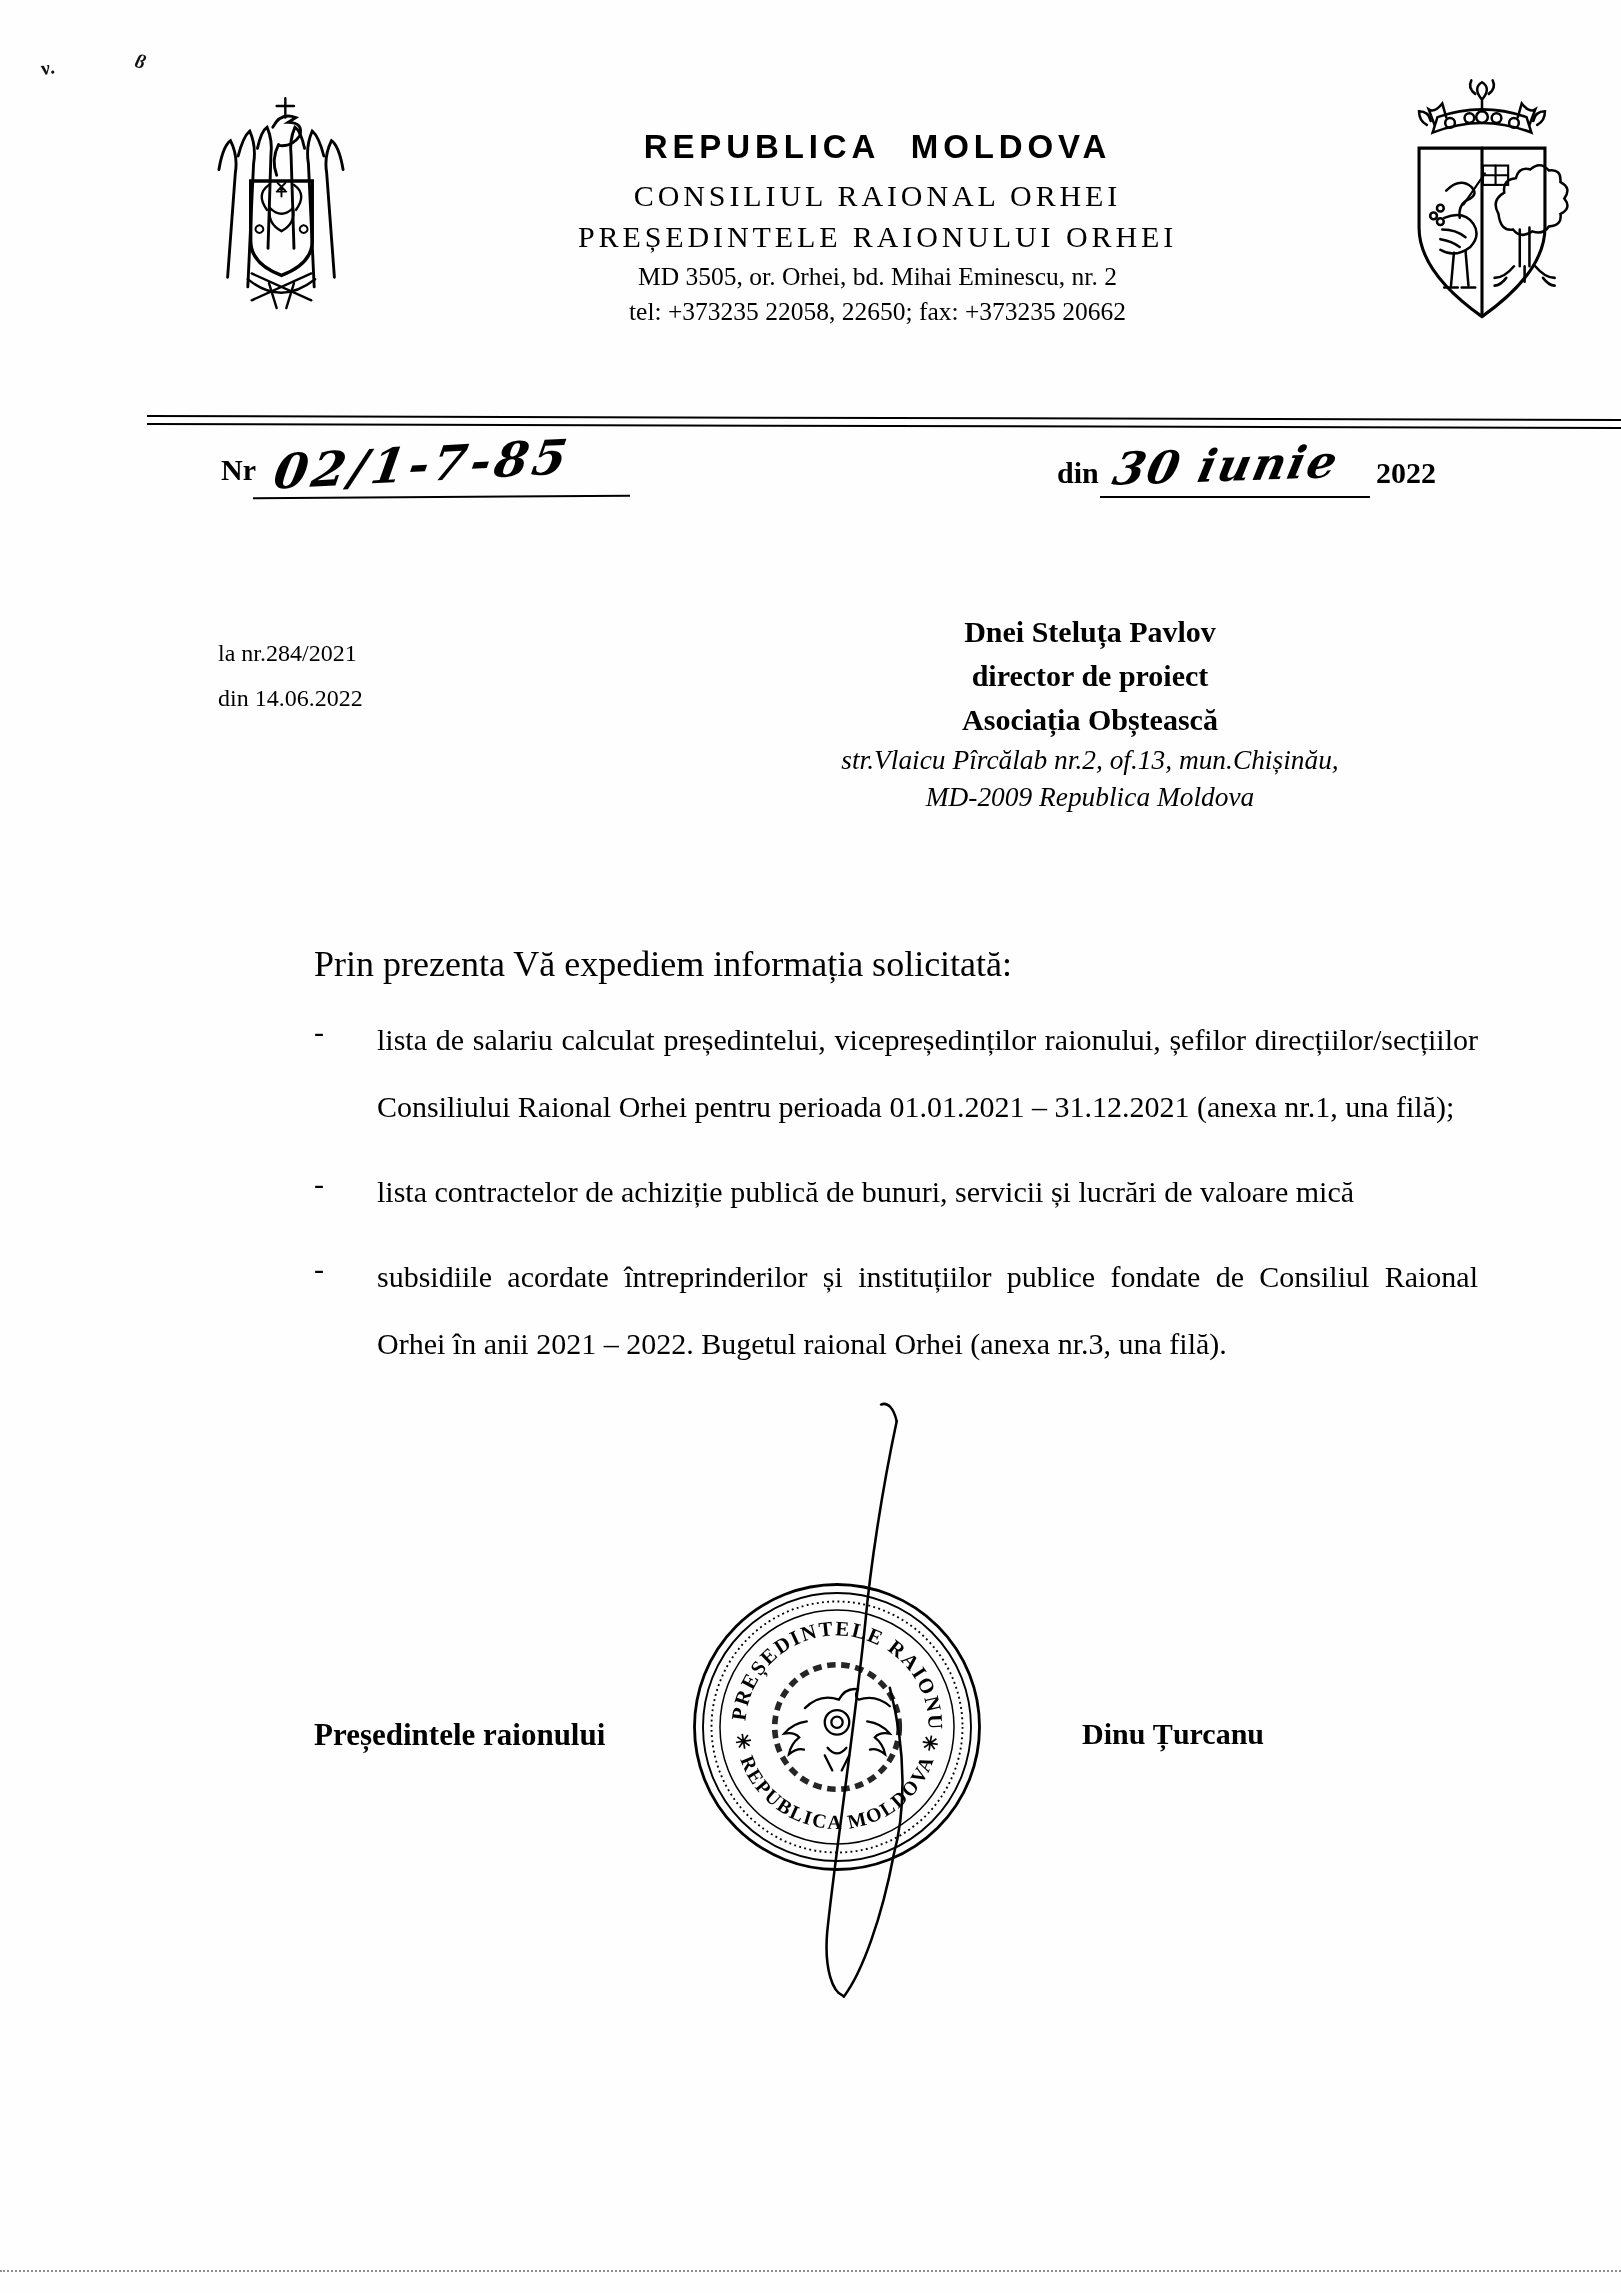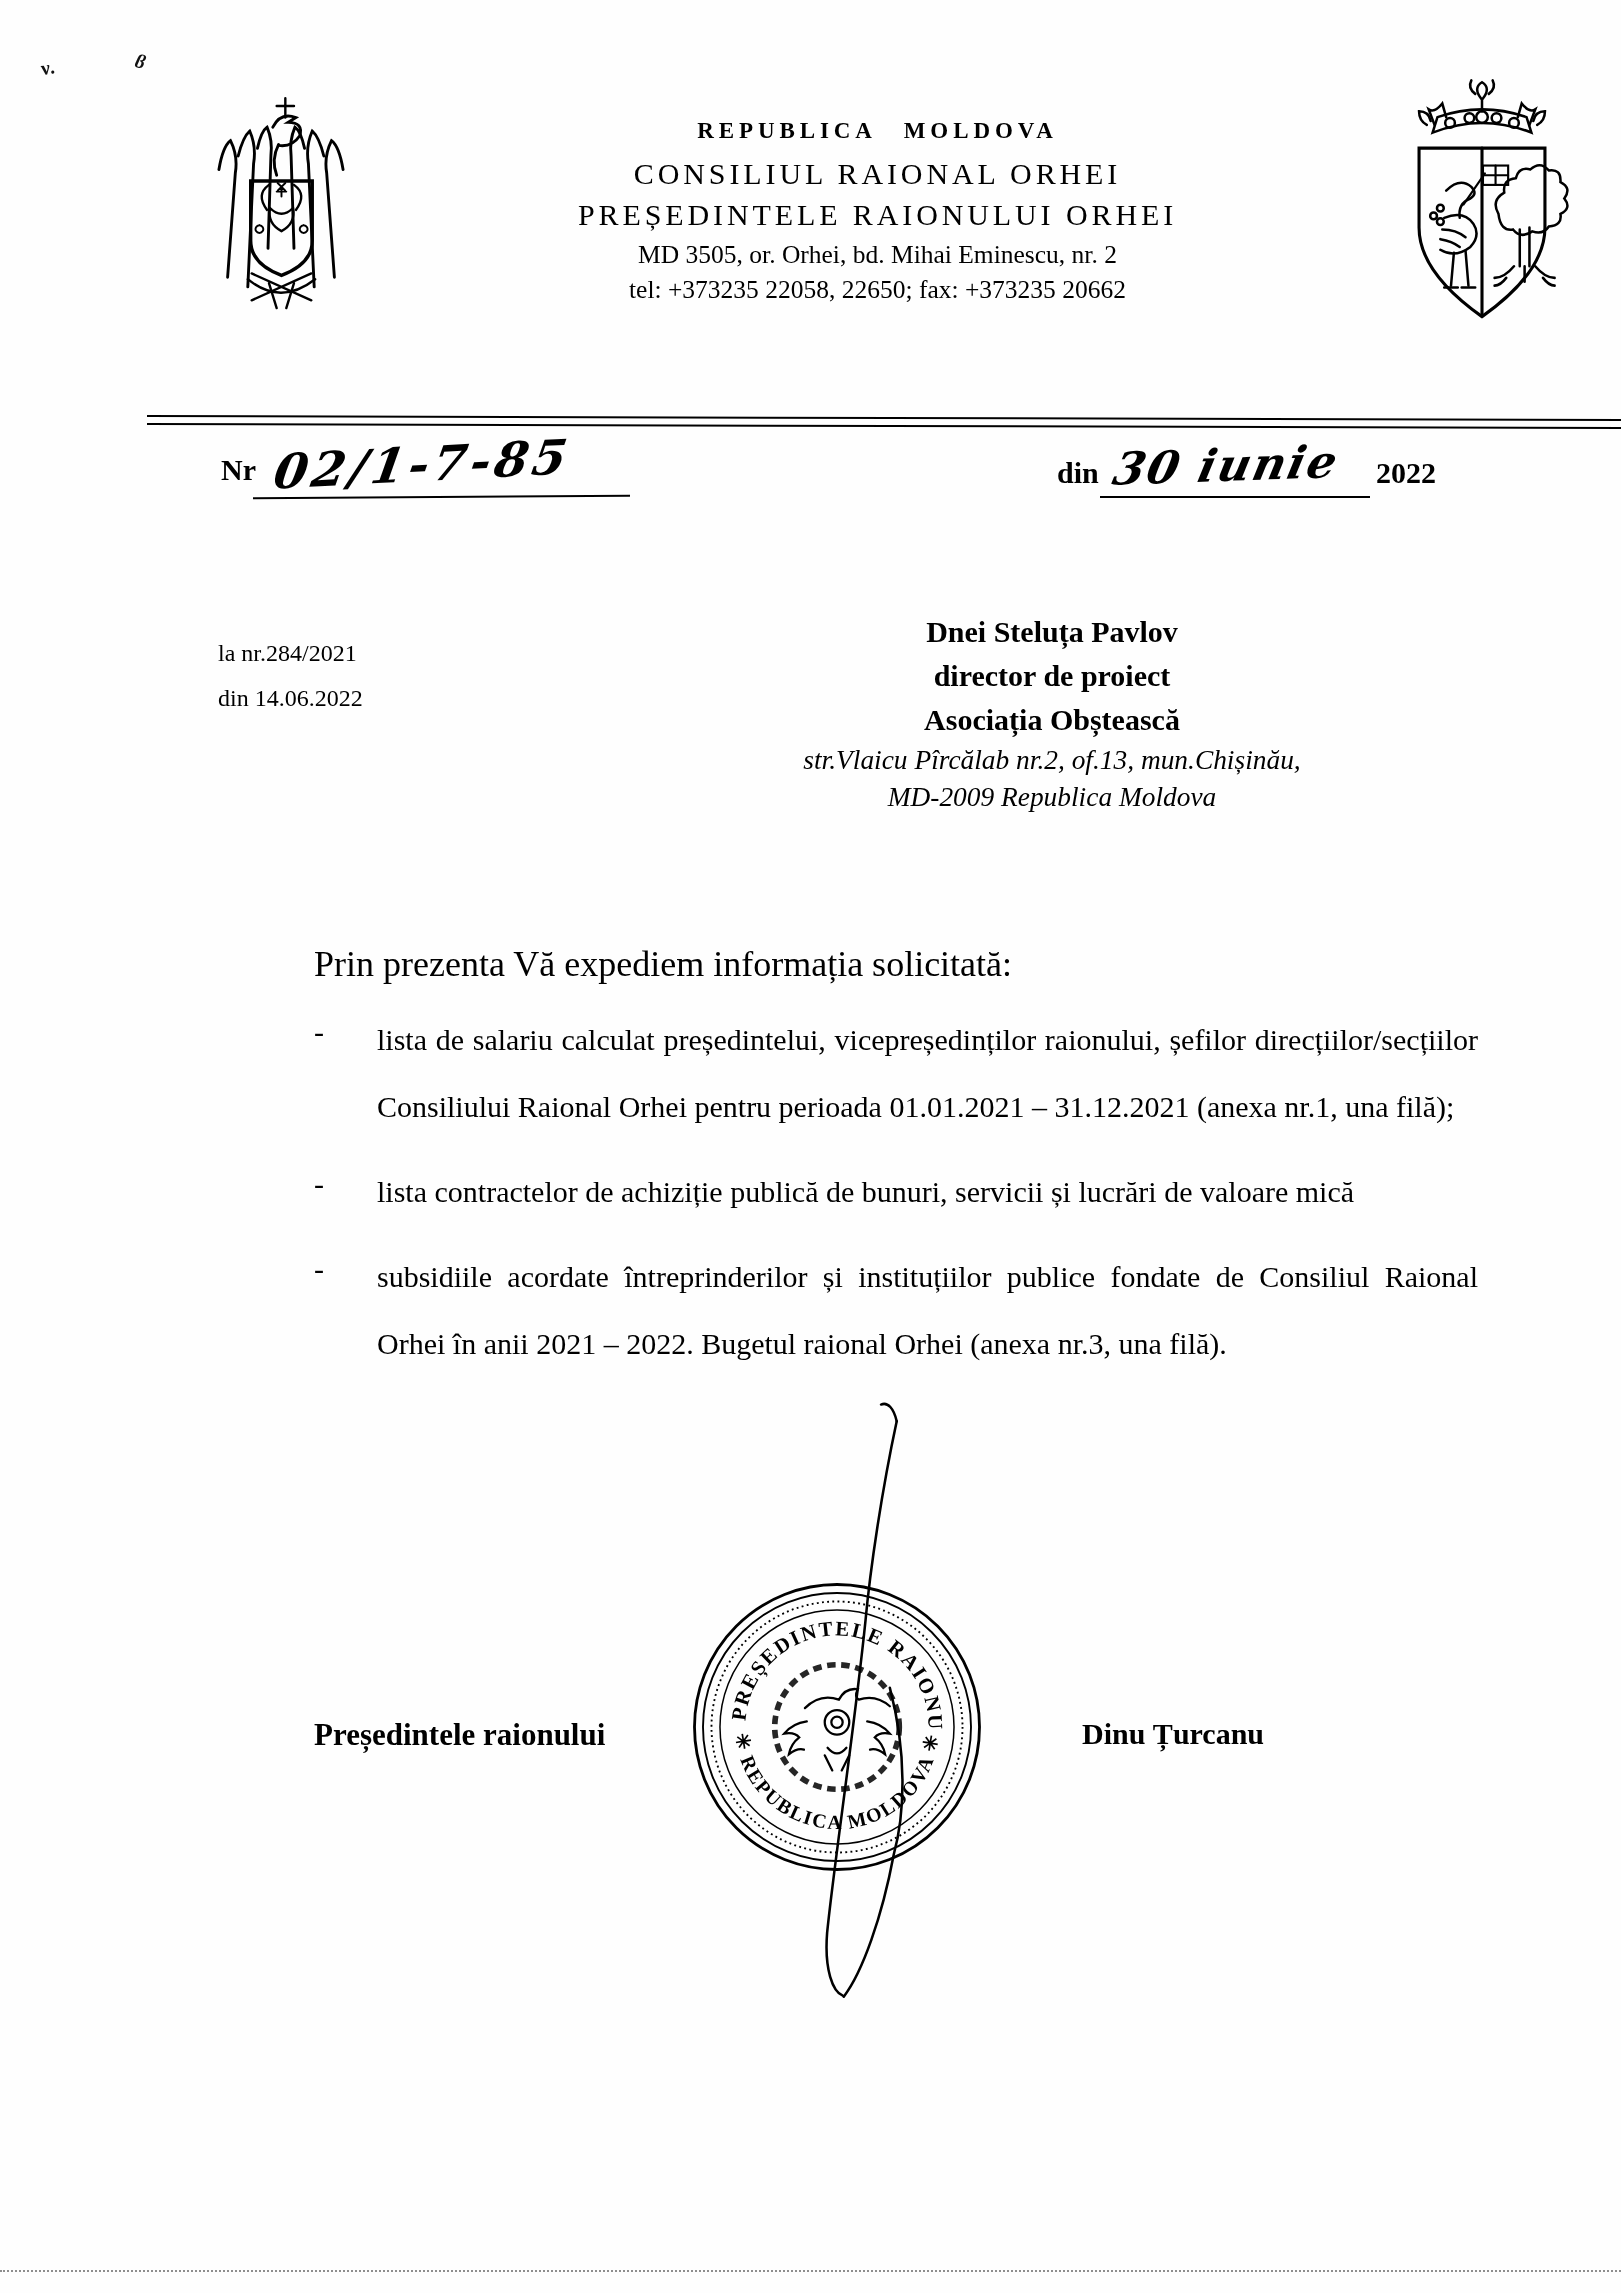--- a/index.html
+++ b/index.html
@@ -21,8 +21,8 @@
   .emblem-right{position:absolute;left:1390px;top:71px;width:184px;height:253px;}
   .hdr{position:absolute;left:412px;top:118px;width:931px;text-align:center;}
   .hdr-country{
-    font-family:Liberation Serif, serif;
-    font-weight:bold;font-size:23px;letter-spacing:4.9px;word-spacing:17.6px;
+    font-family:Liberation Sans, sans-serif;
+    font-weight:bold;font-size:33px;letter-spacing:4.9px;word-spacing:17.6px;margin-top:10px;
   }
   .hdr-org{font-size:30px;letter-spacing:3.9px;margin-top:12.7px;}
   .hdr-office{font-size:30px;letter-spacing:3.9px;margin-top:6.9px;}

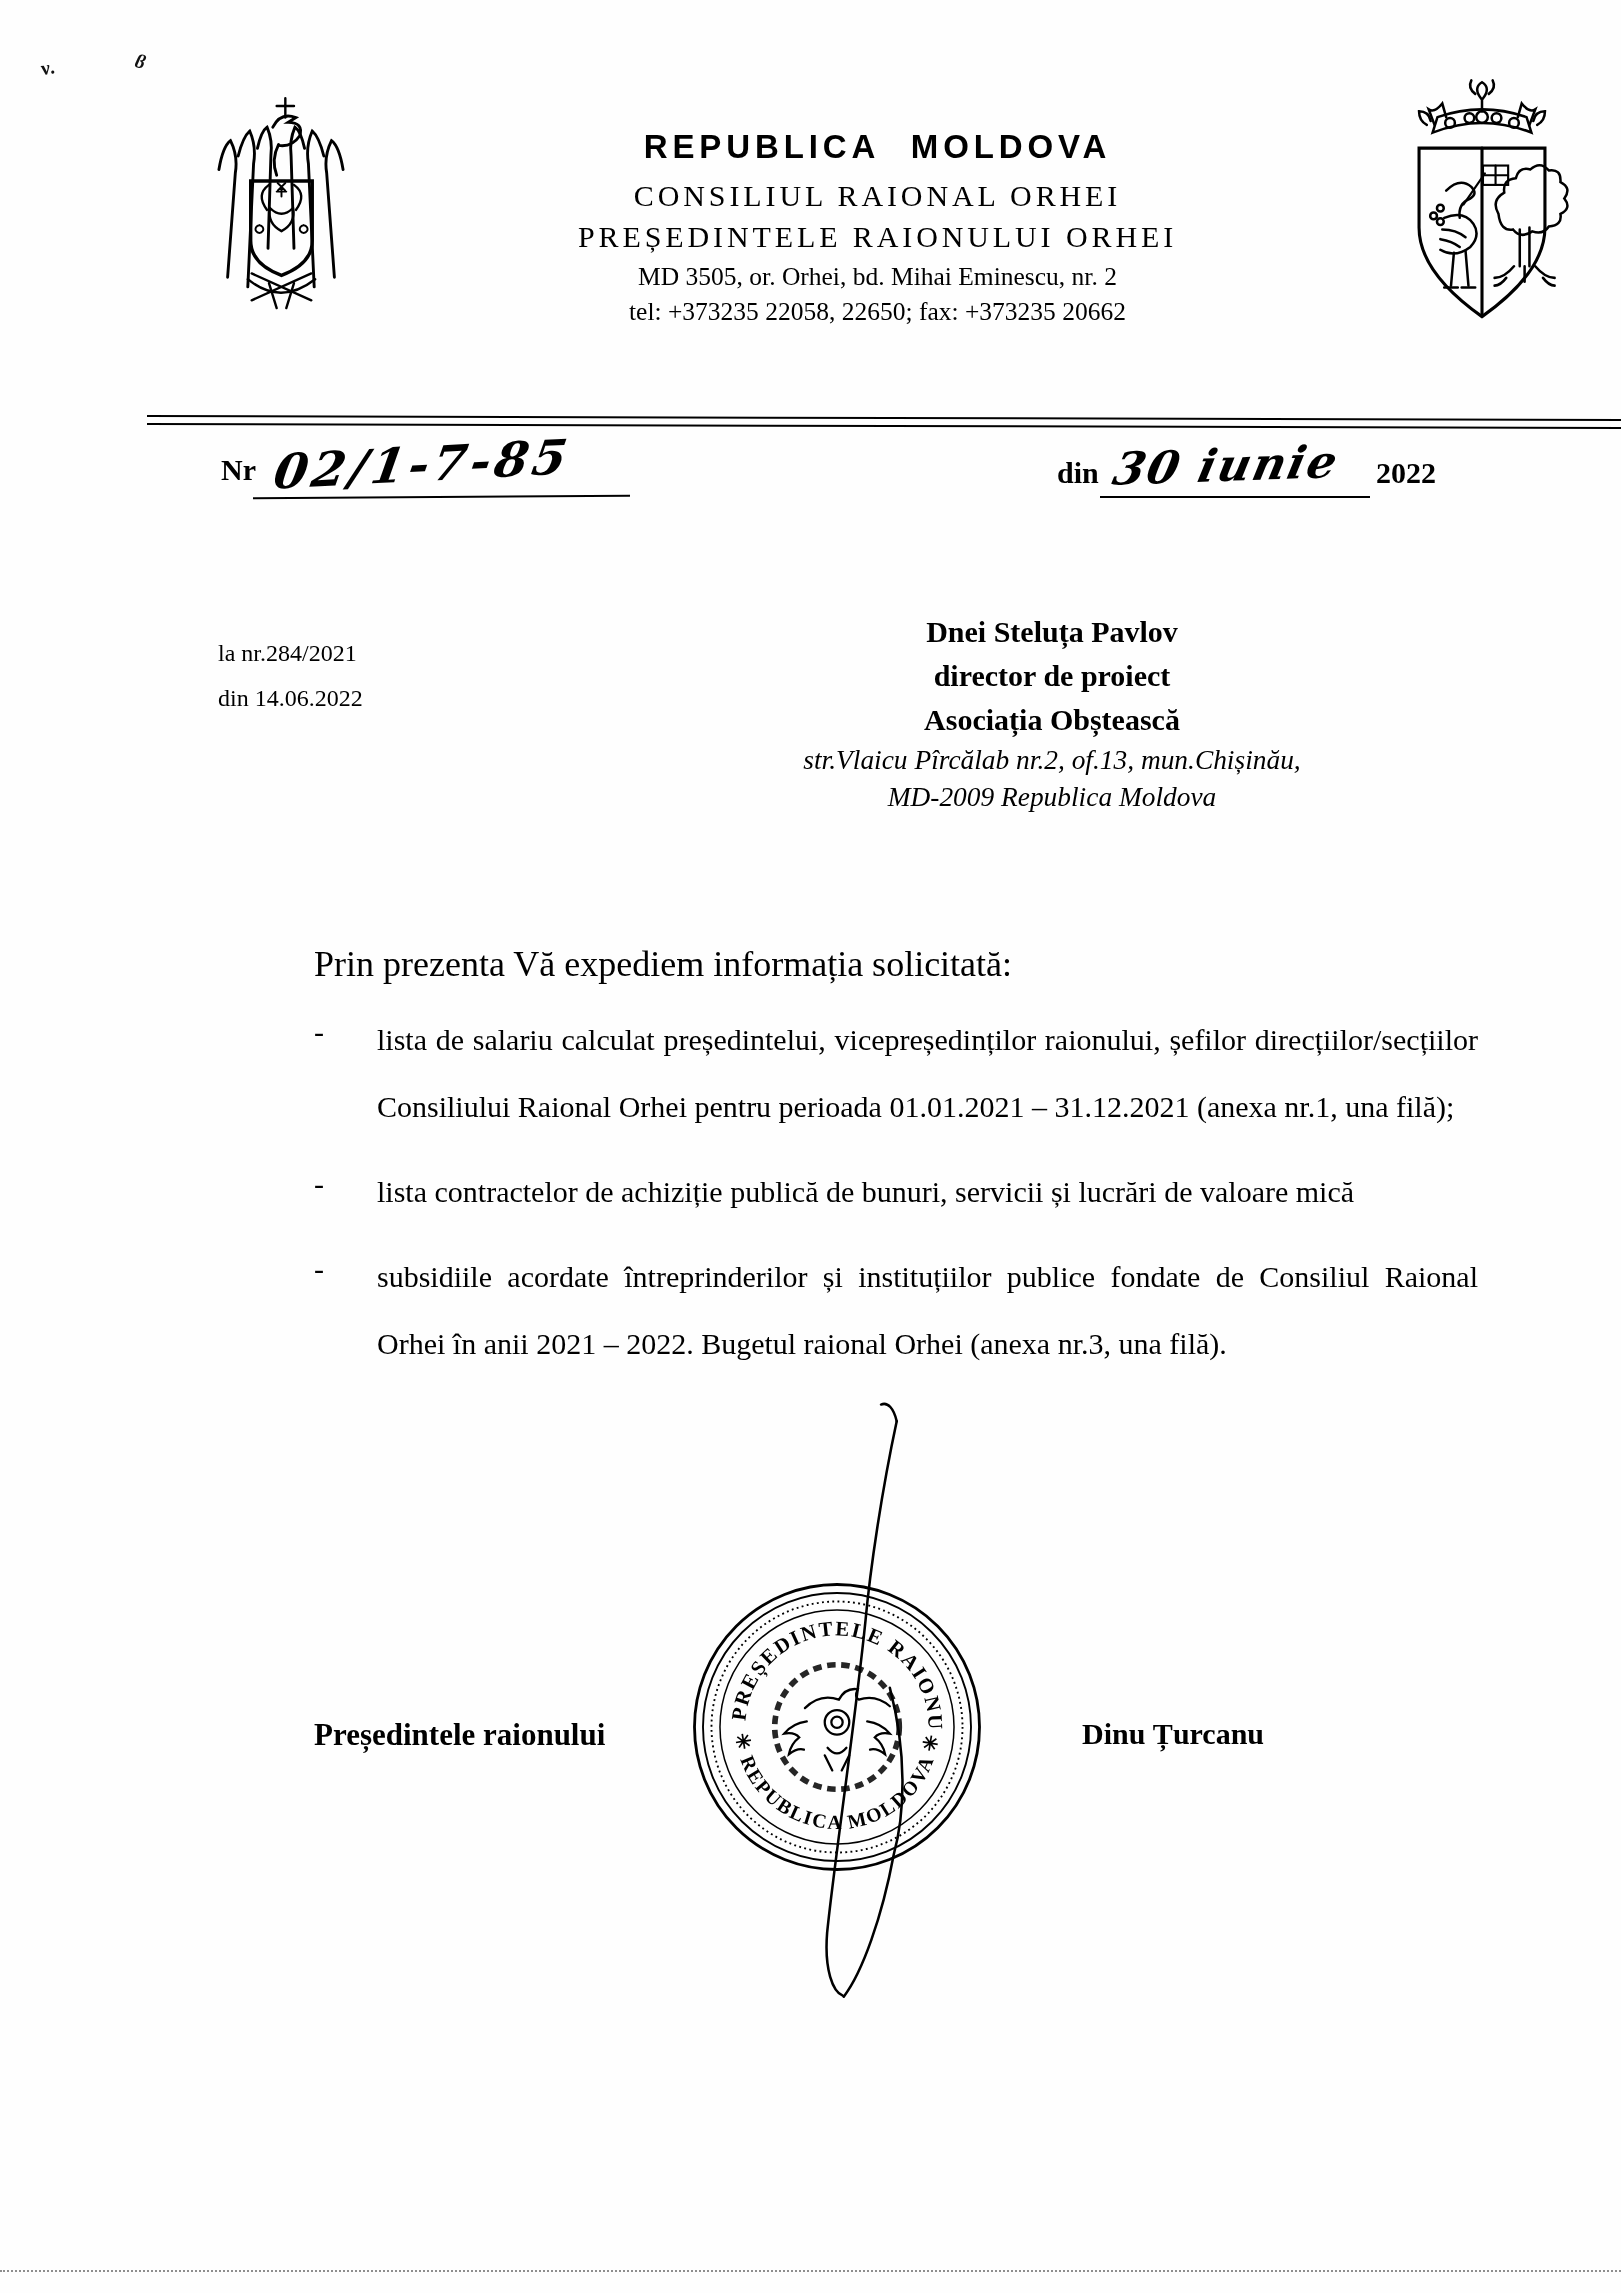--- a/index.html
+++ b/index.html
@@ -49,7 +49,7 @@
   .la-block{position:absolute;left:218px;top:631px;font-size:24px;line-height:45px;}
 
   
-  .recipient{position:absolute;left:748px;top:610px;width:608px;text-align:center;}
+  .recipient{position:absolute;left:786px;top:610px;width:608px;text-align:center;}
   .recipient .r-bold{font-weight:bold;font-size:30px;line-height:44px;}
   .recipient .r-it{font-style:italic;font-size:27.4px;line-height:37px;}
 

